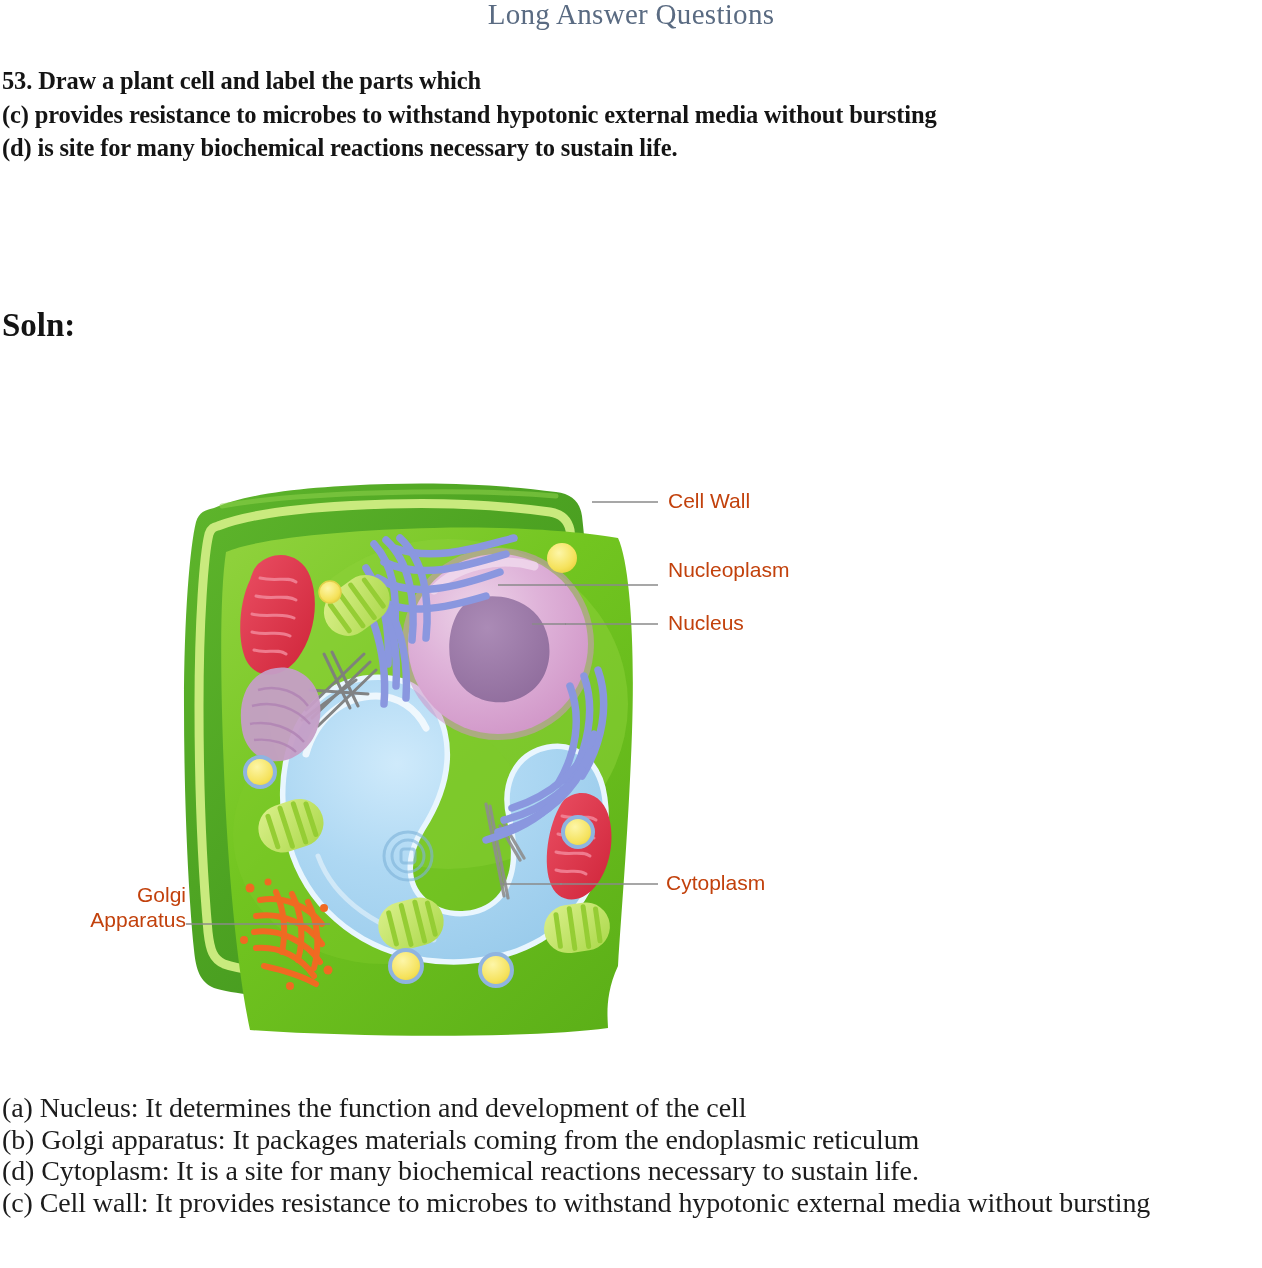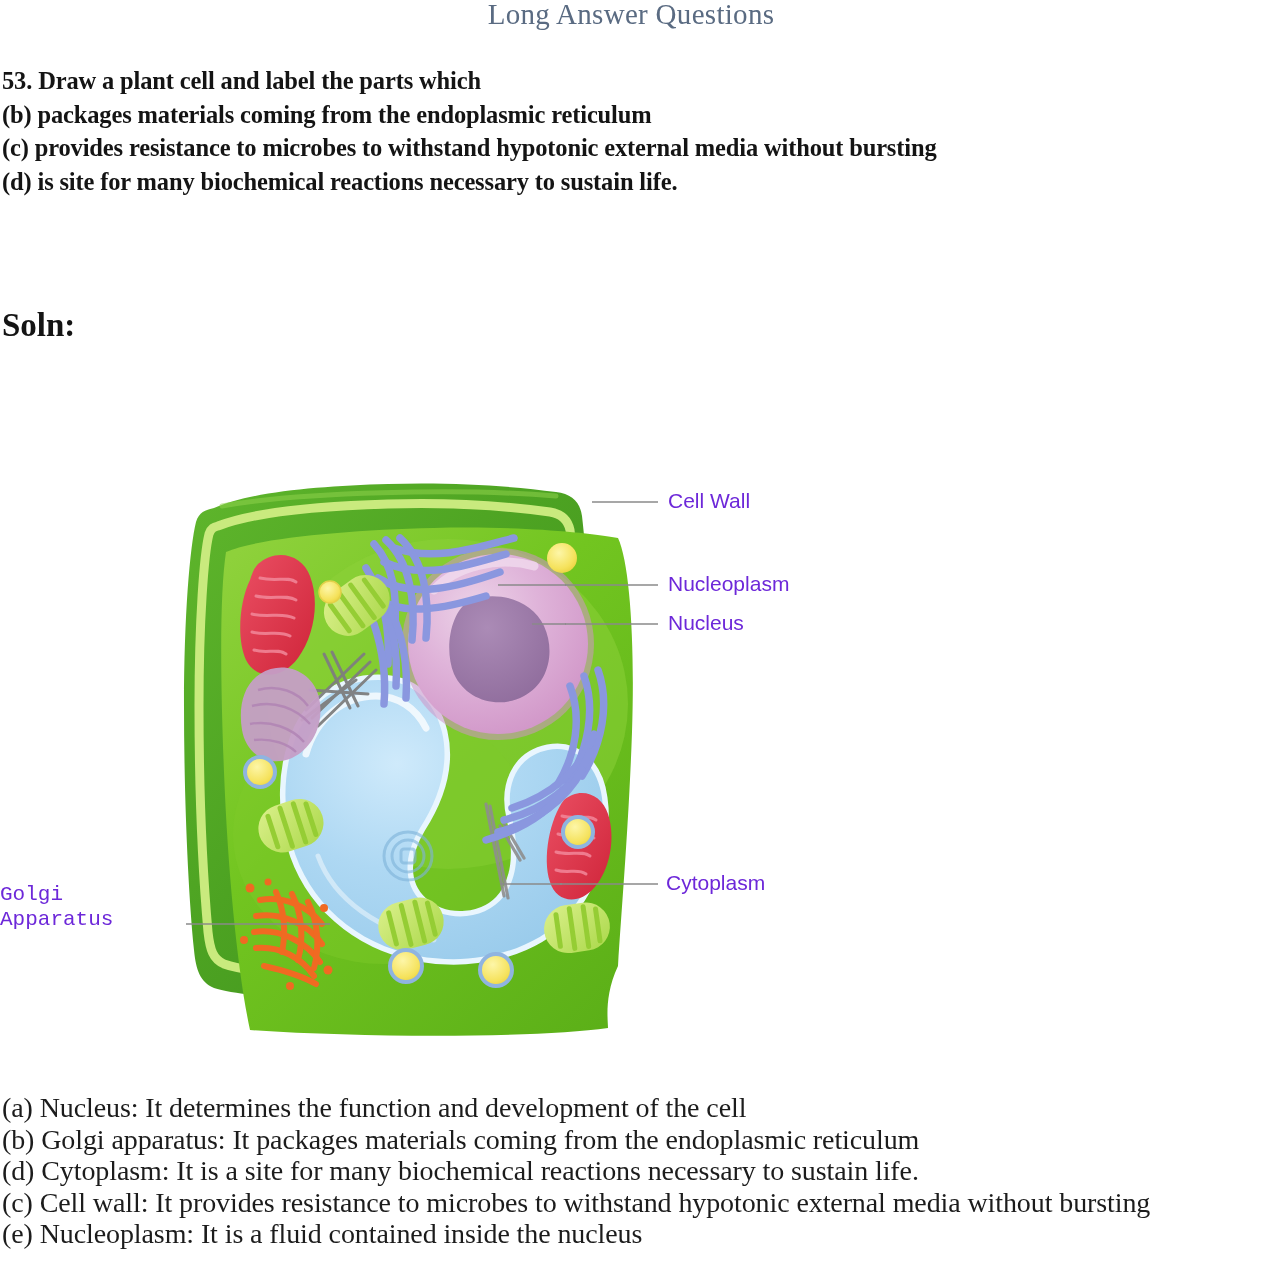--- a/index.html
+++ b/index.html
@@ -104,7 +104,6 @@
 
 <div class="question-block">
   <div class="q-line">53. Draw a plant cell and label the parts which</div>
-  <div class="q-line">(b) packages materials coming from the endoplasmic reticulum</div>
   <div class="q-line">(c) provides resistance to microbes to withstand hypotonic external media without bursting</div>
   <div class="q-line">(d) is site for many biochemical reactions necessary to sustain life.</div>
 </div>

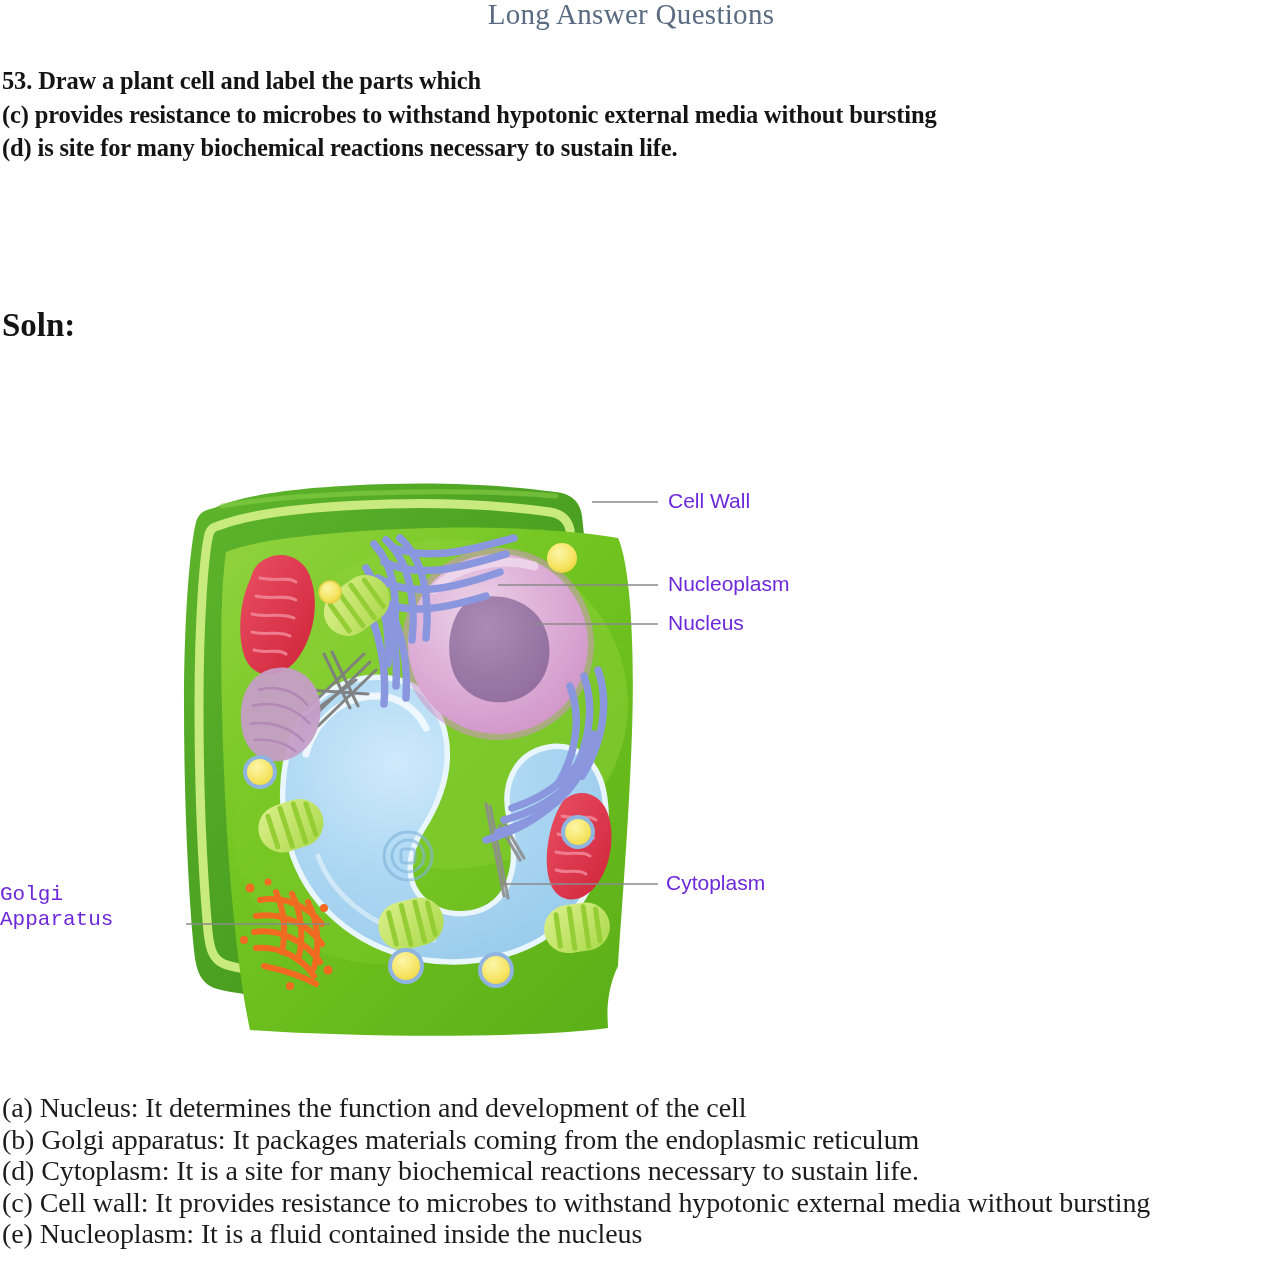--- a/index.html
+++ b/index.html
@@ -76,7 +76,7 @@
     font-family: "Liberation Sans", "DejaVu Sans", sans-serif;
     font-size: 21px;
     line-height: 25px;
-    color: #6d28d9;
+    color: #c2410c;
     white-space: nowrap;
   }
   .leader-label.right-aligned { text-align: left; font-family: Liberation Mono, monospace; }

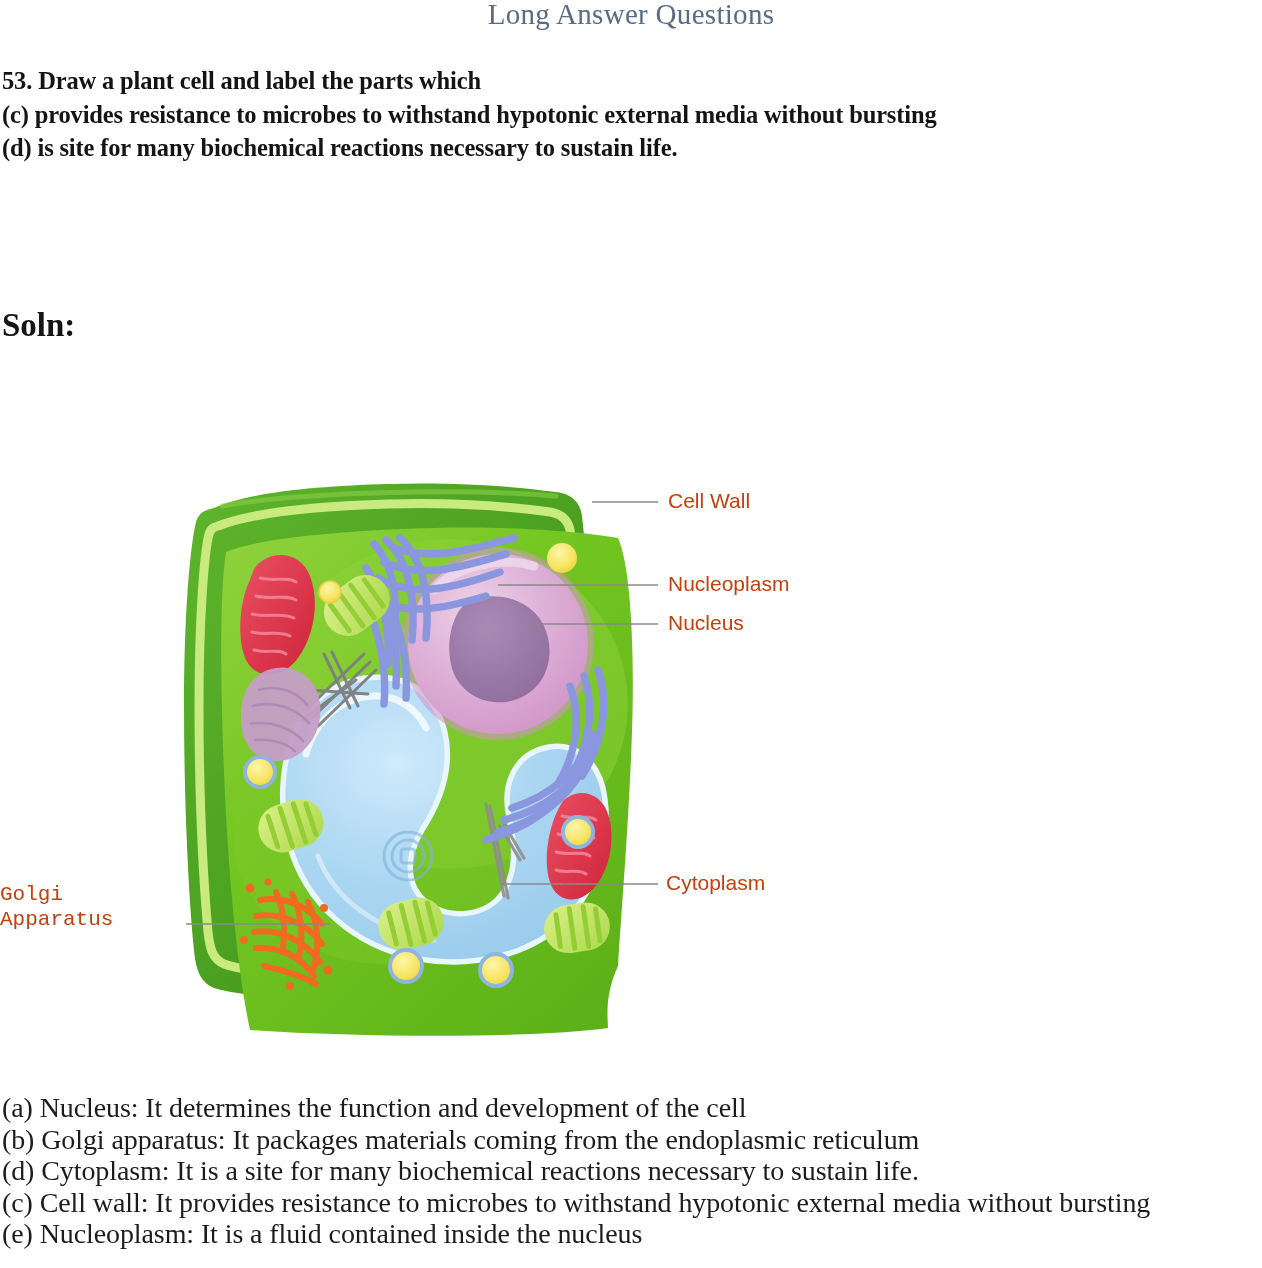--- a/index.html
+++ b/index.html
@@ -482,7 +482,7 @@
 
   <div class="leader-label" style="left:668px; top:58px;">Cell Wall</div>
 
-  <div class="leader-label" style="left:668px; top:141px;">Nucleoplasm</div>
+  <div class="leader-label" style="left:668px; top:127px;">Nucleoplasm</div>
 
   <div class="leader-label" style="left:668px; top:180px;">Nucleus</div>
 

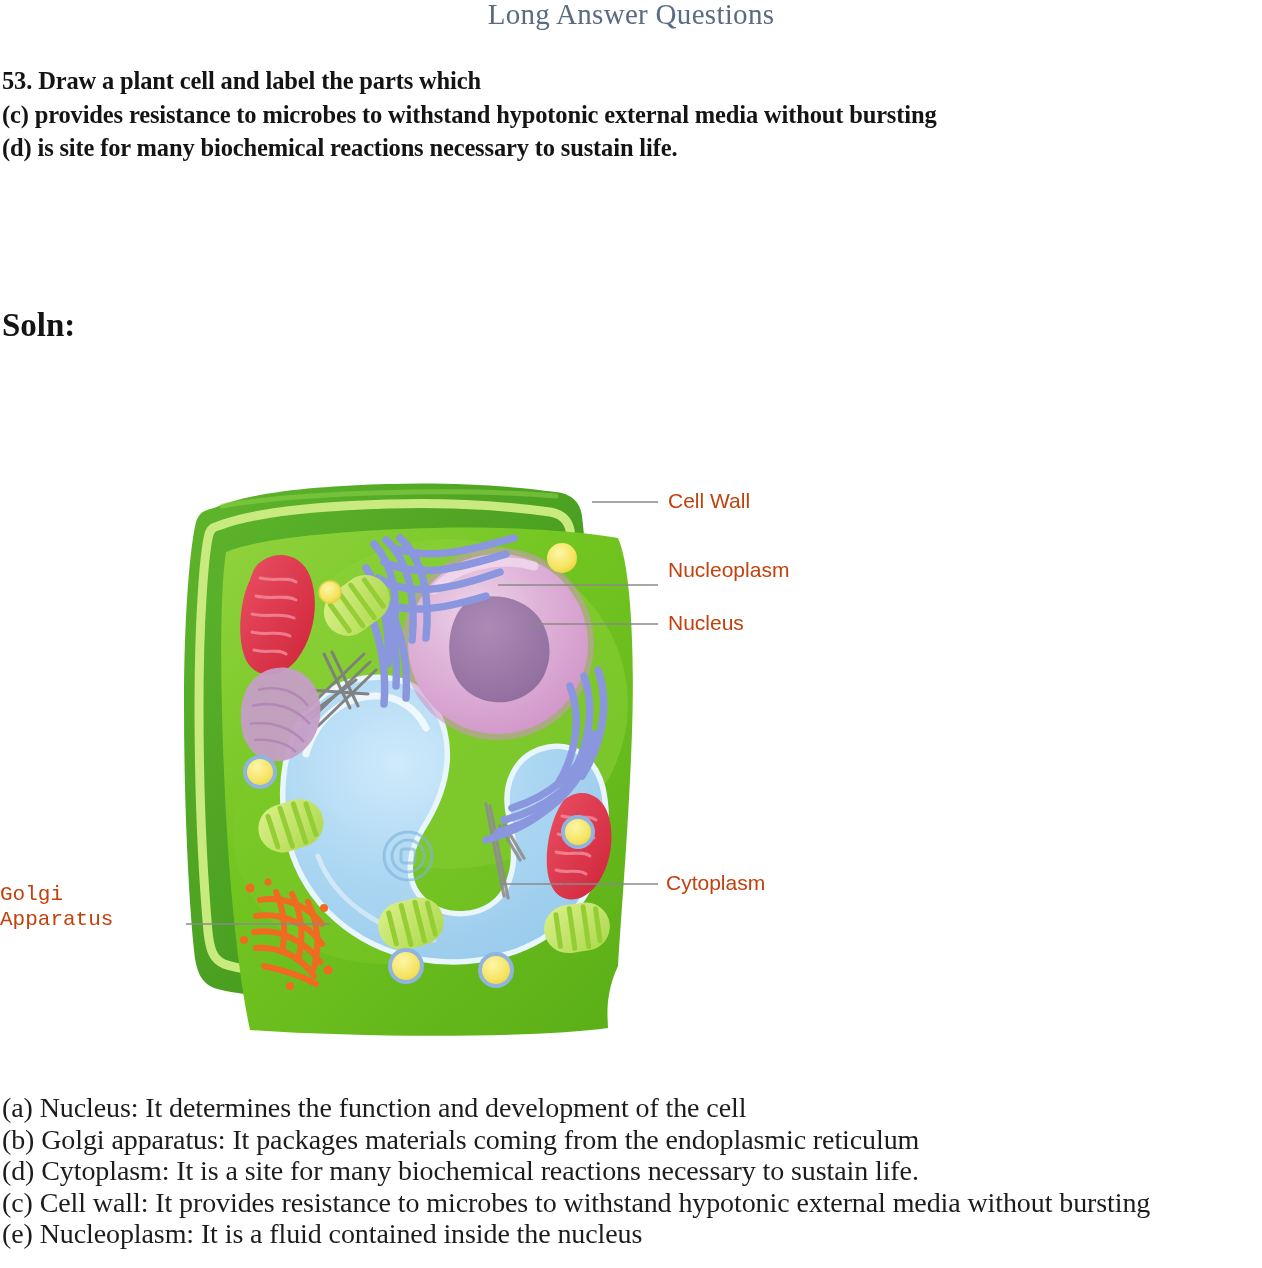--- a/index.html
+++ b/index.html
@@ -79,7 +79,7 @@
     color: #c2410c;
     white-space: nowrap;
   }
-  .leader-label.right-aligned { text-align: left; font-family: Liberation Mono, monospace; }
+  .leader-label.right-aligned { text-align: right; }
 
   
   .answers-block {

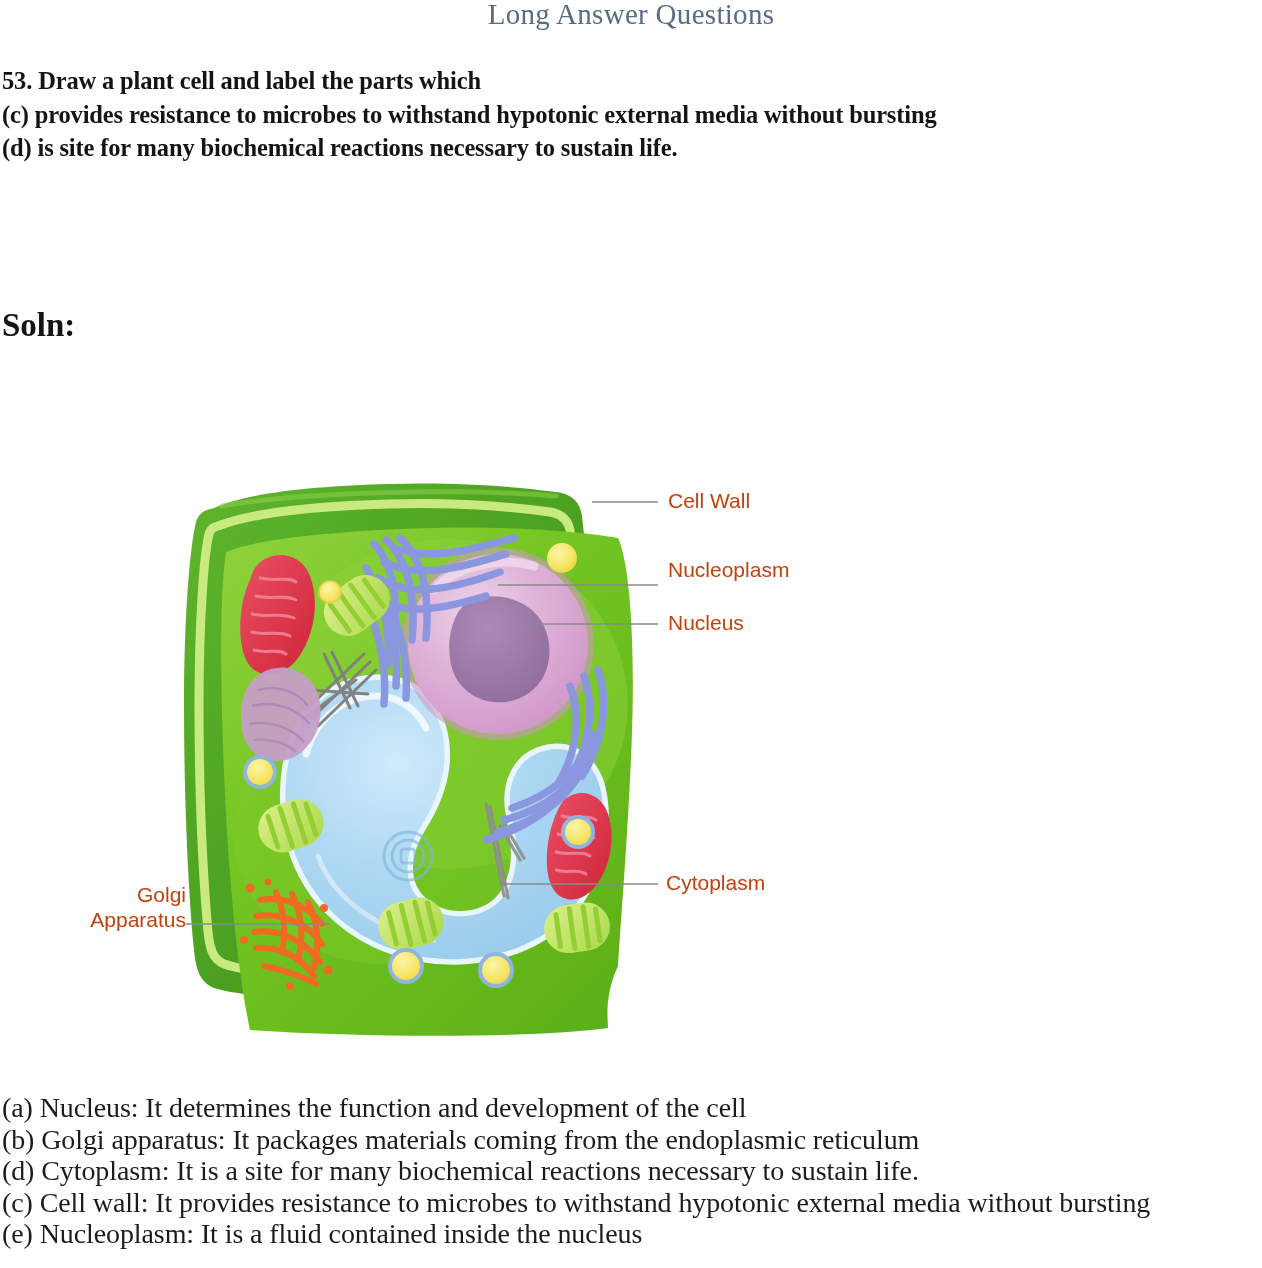--- a/index.html
+++ b/index.html
@@ -499,7 +499,6 @@
   <div class="a-line">(b) Golgi apparatus: It packages materials coming from the endoplasmic reticulum</div>
   <div class="a-line">(d) Cytoplasm: It is a site for many biochemical reactions necessary to sustain life.</div>
   <div class="a-line">(c) Cell wall: It provides resistance to microbes to withstand hypotonic external media without bursting</div>
-  <div class="a-line">(e) Nucleoplasm: It is a fluid contained inside the nucleus</div>
 </div>
 
 </body></html>

